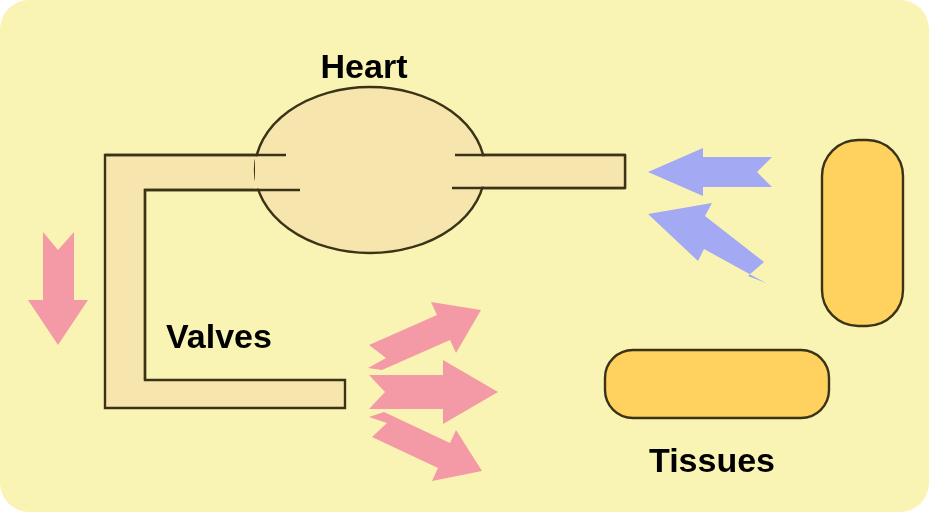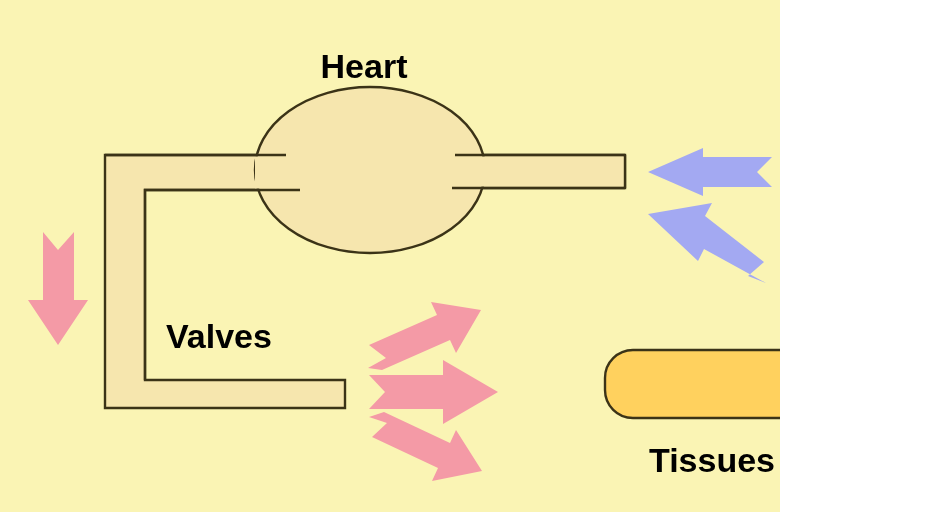--- a/index.html
+++ b/index.html
@@ -9,10 +9,11 @@
   }
   #stage {
     position: relative;
-    width: 780px;
+    width: 929px;
     height: 512px;
     overflow: hidden;
     font-family: "Liberation Sans", sans-serif;
+    border-radius: 29px;
   }
   #diagram-svg {
     position: absolute;

